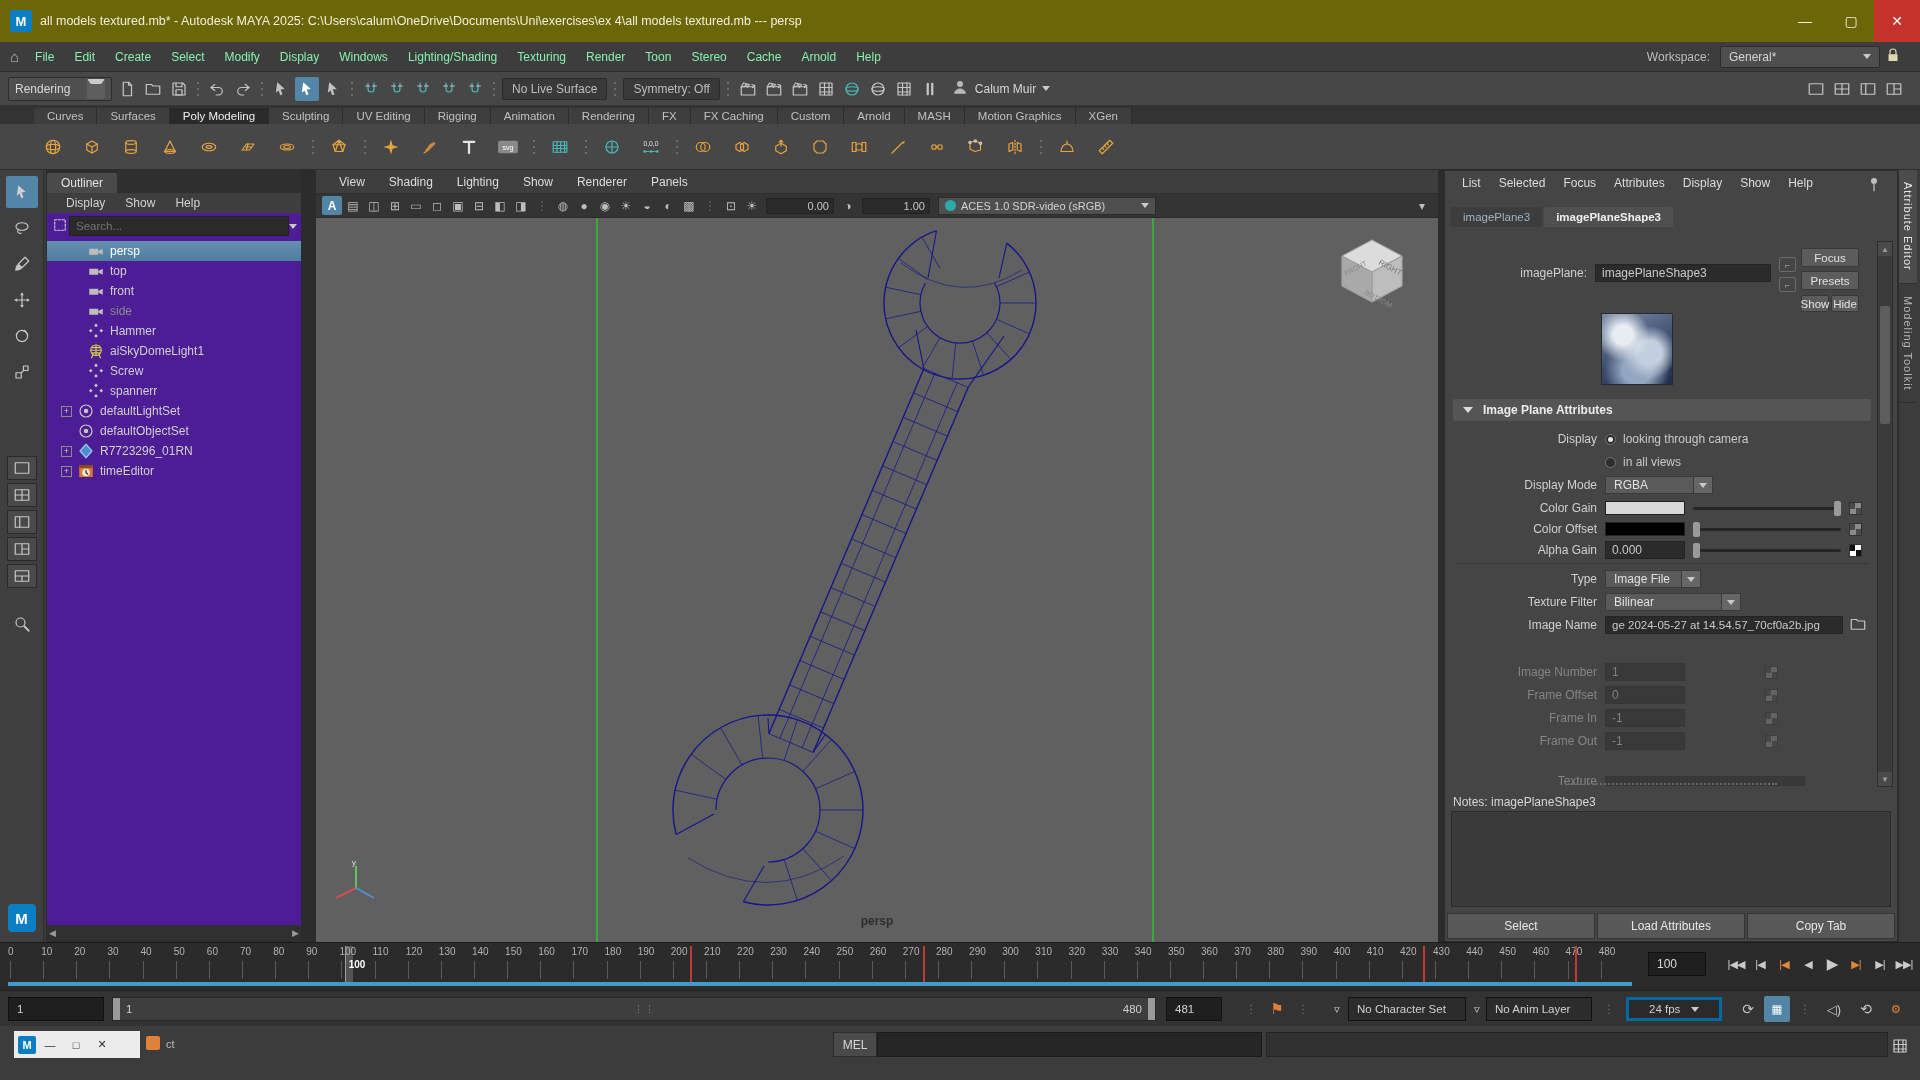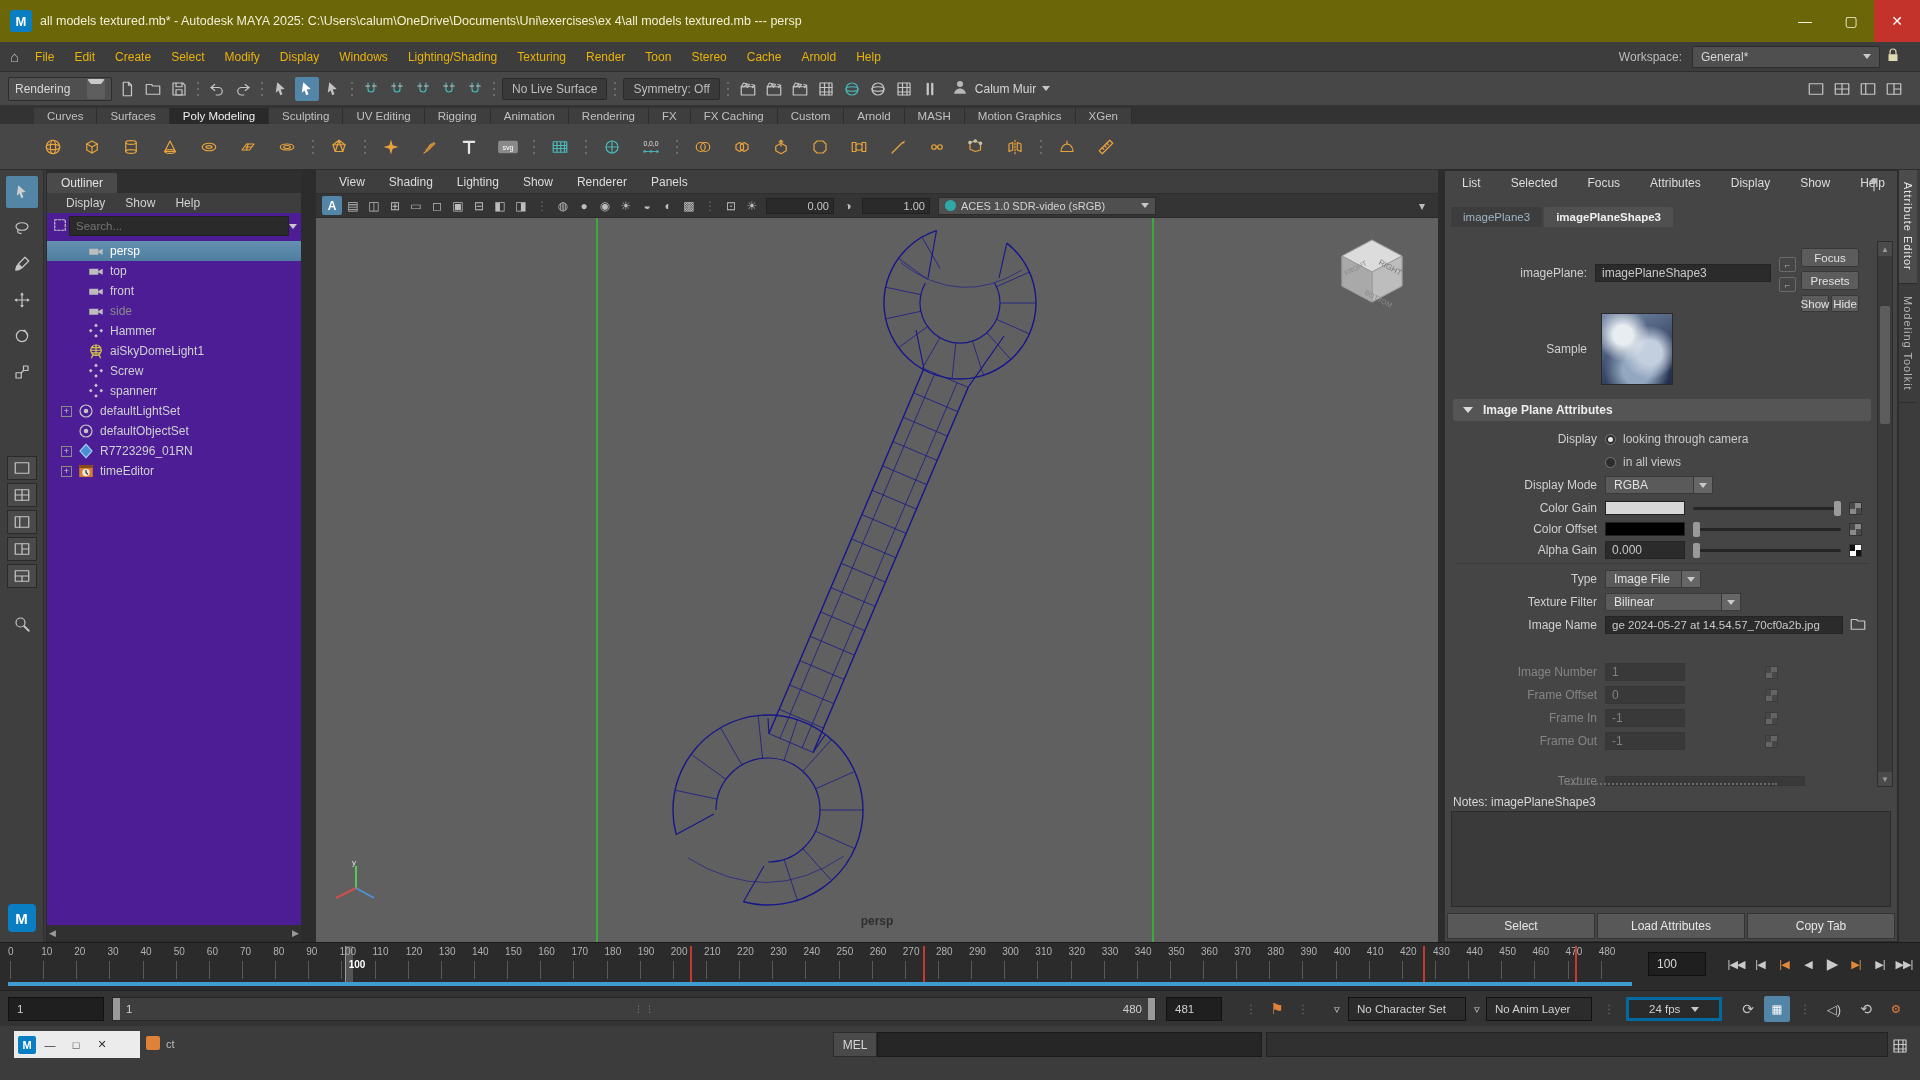--- a/index.html
+++ b/index.html
@@ -13,7 +13,7 @@
   .wbtn.close{background:var(--close-red,#c3322b);color:#fff}
   
   .menubar{position:absolute;top:42px;left:0;right:0;height:30px;background:#3d3d3d;display:flex;align-items:center;padding:0 8px;border-bottom:1px solid #2e2e2e}
-  .menuitem{padding:0 10px;height:30px;display:flex;align-items:center;color:#eab308}
+  .menuitem{padding:0 10px;height:30px;display:flex;align-items:center;color:#86efac}
   .homeicon{color:#bdbdbd;font-size:15px;margin:0 6px 0 2px}
   .wslabel{color:#bdbdbd;margin-right:6px}
   .wsdd{width:188px;height:22px;background:#4f4f4f;border:1px solid #2c2c2c;border-radius:2px;display:flex;align-items:center;padding:0 8px;color:#d6d6d6}

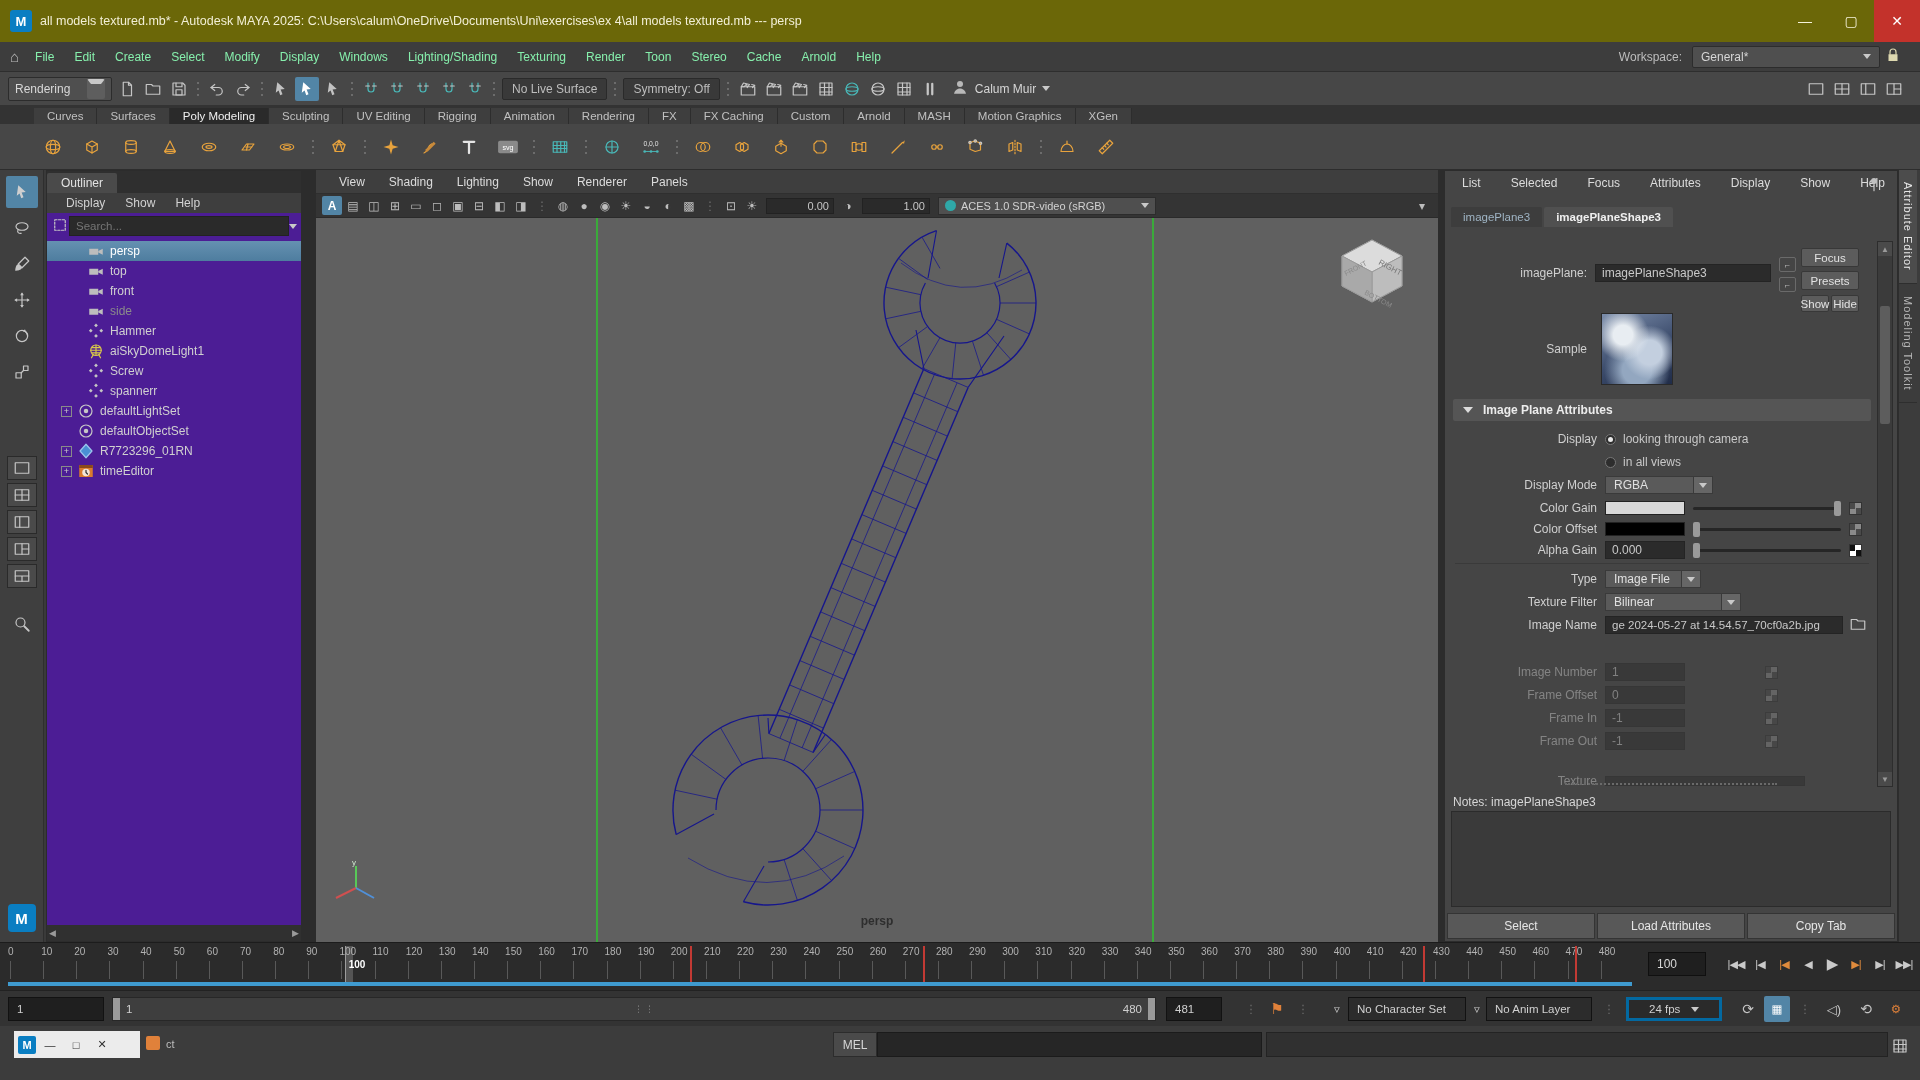--- a/index.html
+++ b/index.html
@@ -16,7 +16,7 @@
   .menuitem{padding:0 10px;height:30px;display:flex;align-items:center;color:#86efac}
   .homeicon{color:#bdbdbd;font-size:15px;margin:0 6px 0 2px}
   .wslabel{color:#bdbdbd;margin-right:6px}
-  .wsdd{width:188px;height:22px;background:#4f4f4f;border:1px solid #2c2c2c;border-radius:2px;display:flex;align-items:center;padding:0 8px;color:#d6d6d6}
+  .wsdd{width:160px;height:22px;background:#4f4f4f;border:1px solid #2c2c2c;border-radius:2px;display:flex;align-items:center;padding:0 8px;color:#d6d6d6}
   .wsdd .arr{margin-left:auto}
   
   .statusline{position:absolute;top:72px;left:0;right:0;height:34px;background:#474747;display:flex;align-items:center;padding:0 8px;gap:3px;border-bottom:1px solid #333}

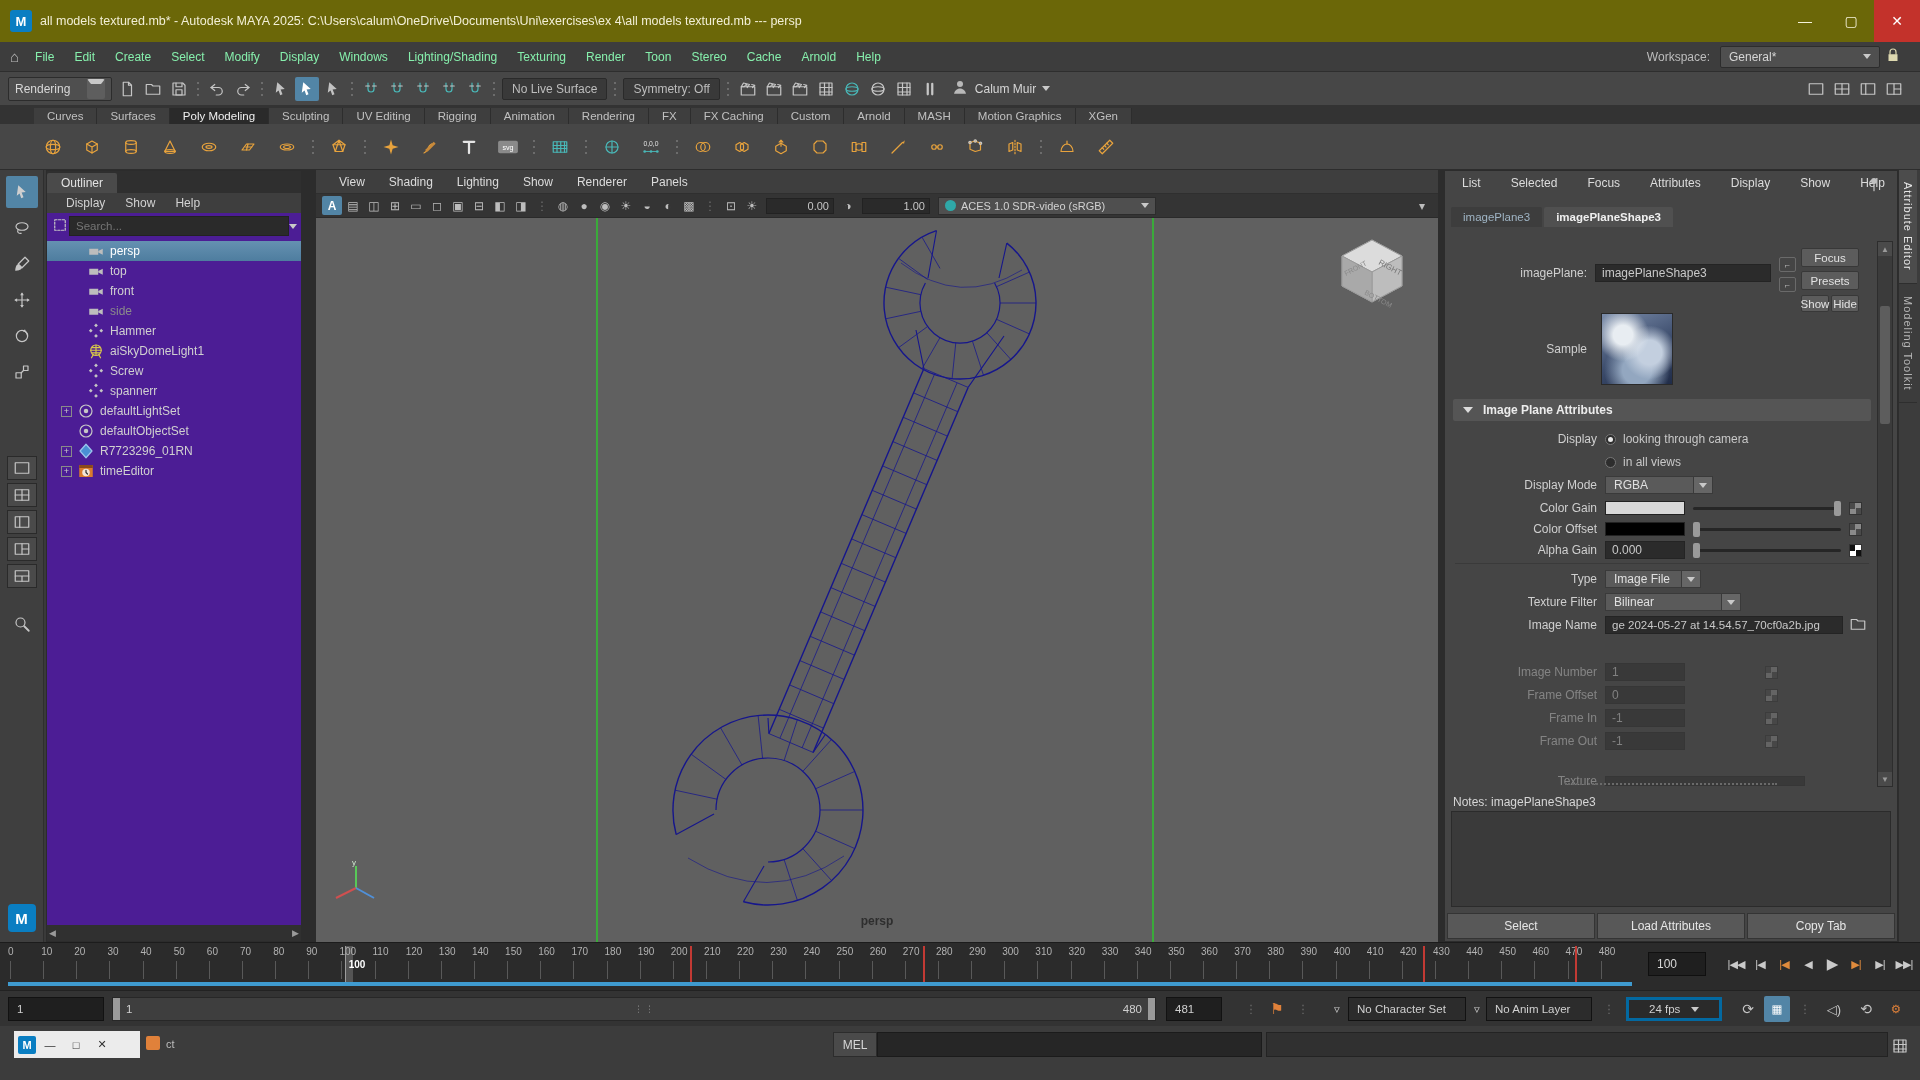--- a/index.html
+++ b/index.html
@@ -81,7 +81,7 @@
   
   .aediv{position:absolute;left:1438px;top:0;width:6px;height:772px;background:#2c2c2c}
   .ae{position:absolute;left:1444px;top:0;width:454px;height:772px;background:#454545;border:1px solid #2c2c2c;font-size:12px}
-  .aemenus{height:24px;display:flex;align-items:center;padding-left:8px;gap:12px;background:#454545}
+  .aemenus{height:24px;display:flex;align-items:center;padding-left:8px;gap:0;background:#454545}
   .aemenu{padding:0 9px;color:#dcdcdc}
   .aepin{margin-left:auto;margin-right:8px;color:#bdbdbd}
   .aetabs{position:absolute;top:36px;left:6px;right:26px;display:flex;gap:2px}

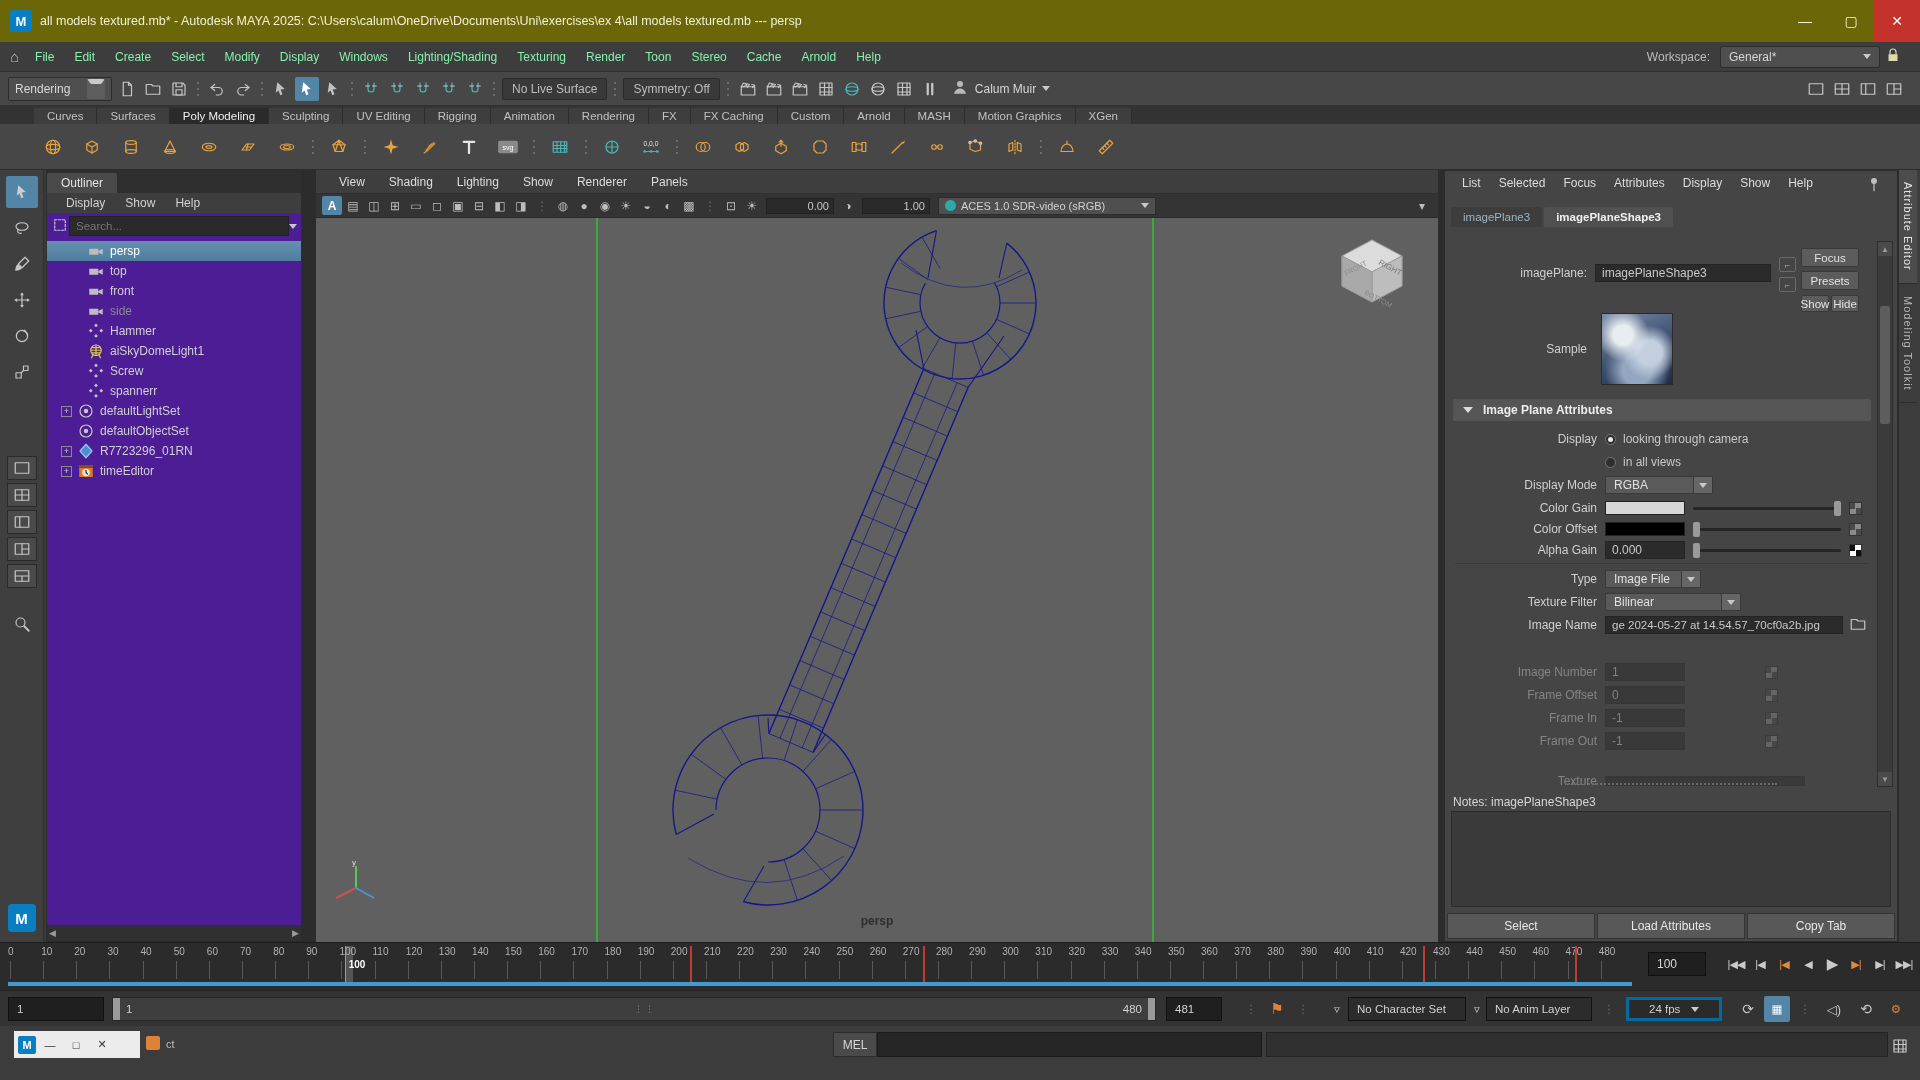--- a/index.html
+++ b/index.html
@@ -1030,9 +1030,6 @@
     <div class="aebtn" style="left:356px;top:124px;width:28px;height:17px">Show</div>
     <div class="aebtn" style="left:386px;top:124px;width:28px;height:17px">Hide</div>
 
-    <div class="aerow" style="top:168px">
-      <span class="albl" style="width:150px">Sample</span>
-    </div>
     <div class="thumb"></div>
 
     <div class="sechead" style="top:228px">

